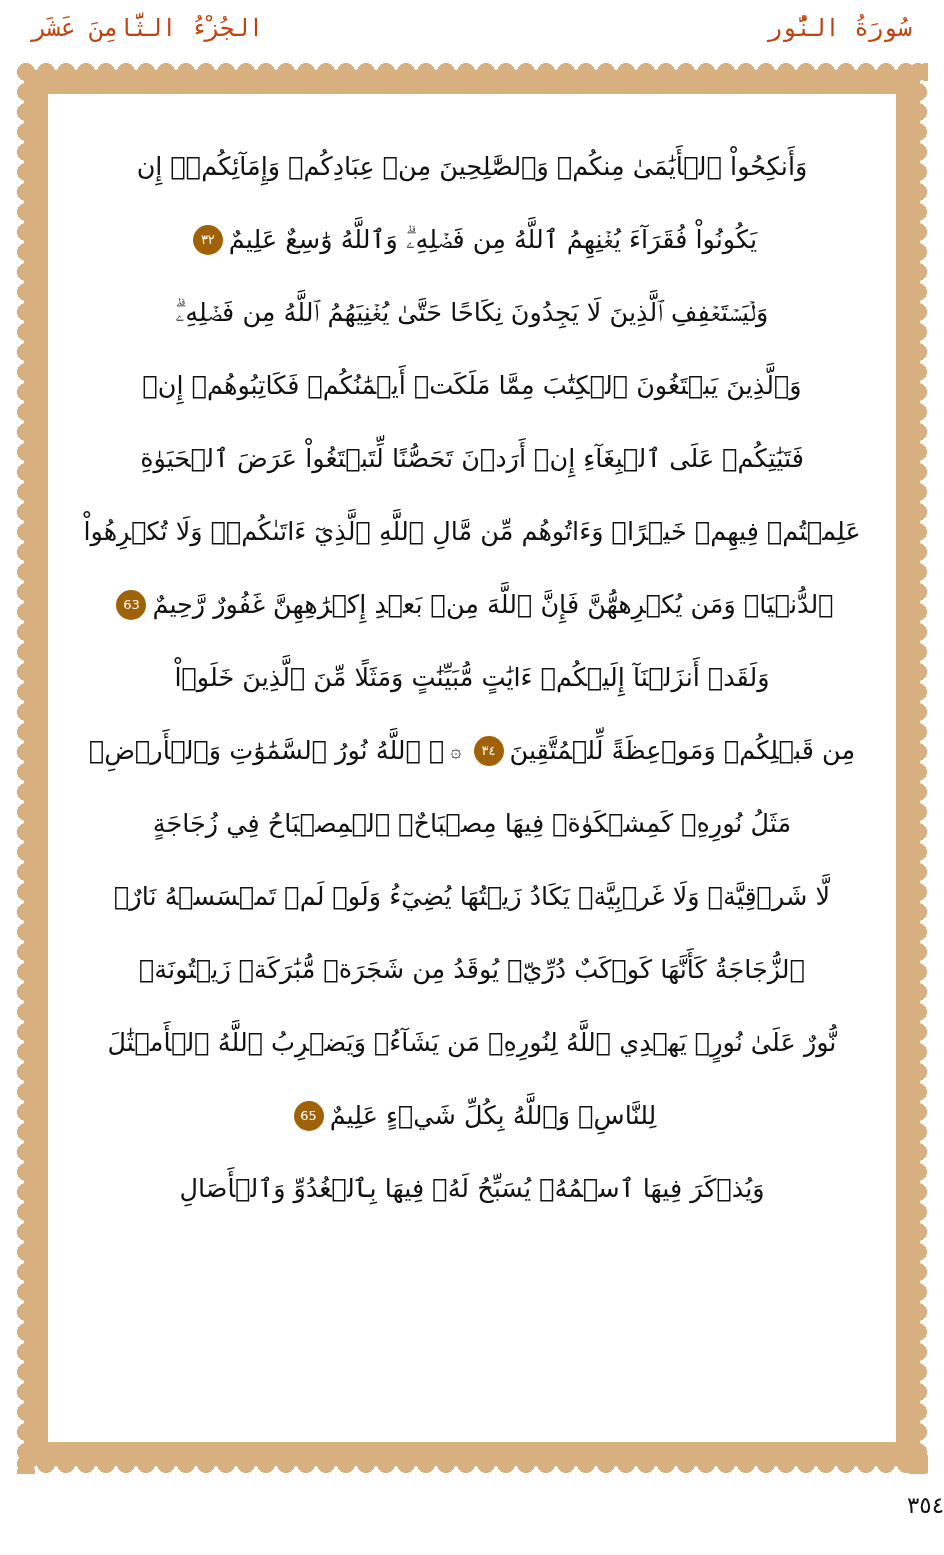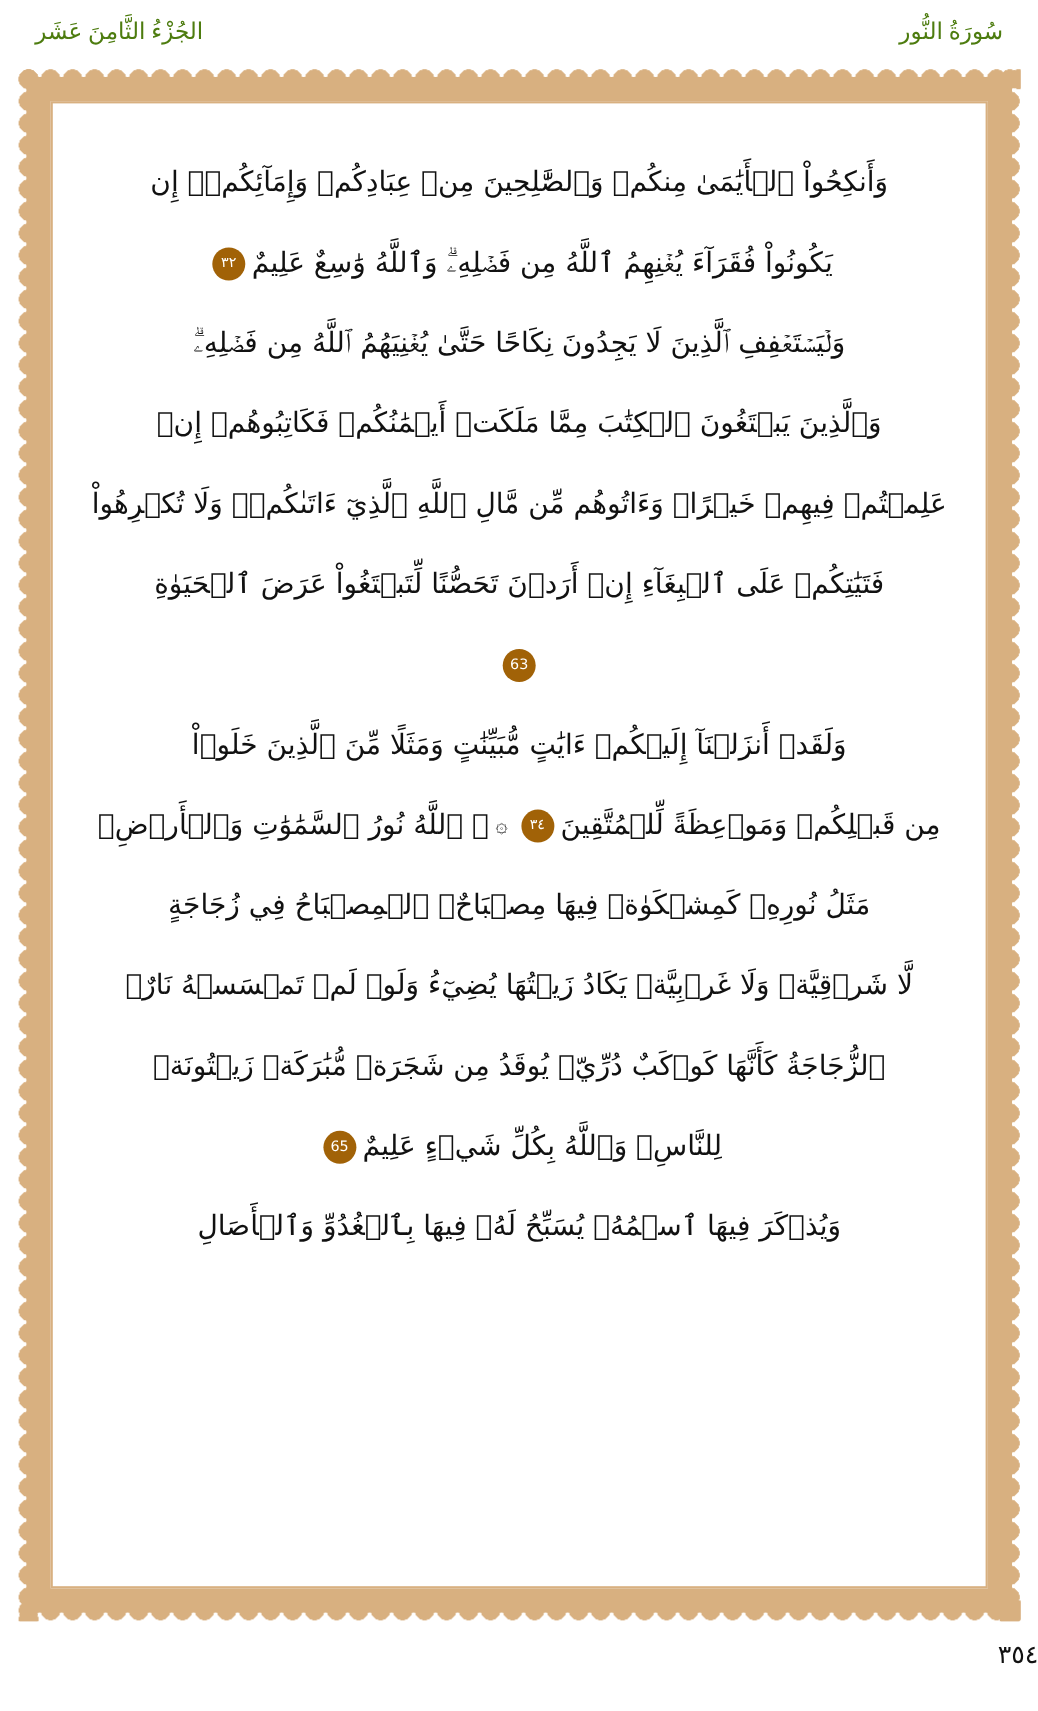--- a/index.html
+++ b/index.html
@@ -30,9 +30,9 @@
     box-sizing: border-box;
   }
   .header-text {
-    font-family: Liberation Serif, serif;
-    font-size: 21px;
-    color: #4d7c0f;
+    font-family: Liberation Mono, monospace;
+    font-size: 24px;
+    color: #c2410c;
     direction: rtl;
     white-space: nowrap;
     letter-spacing: 0px;

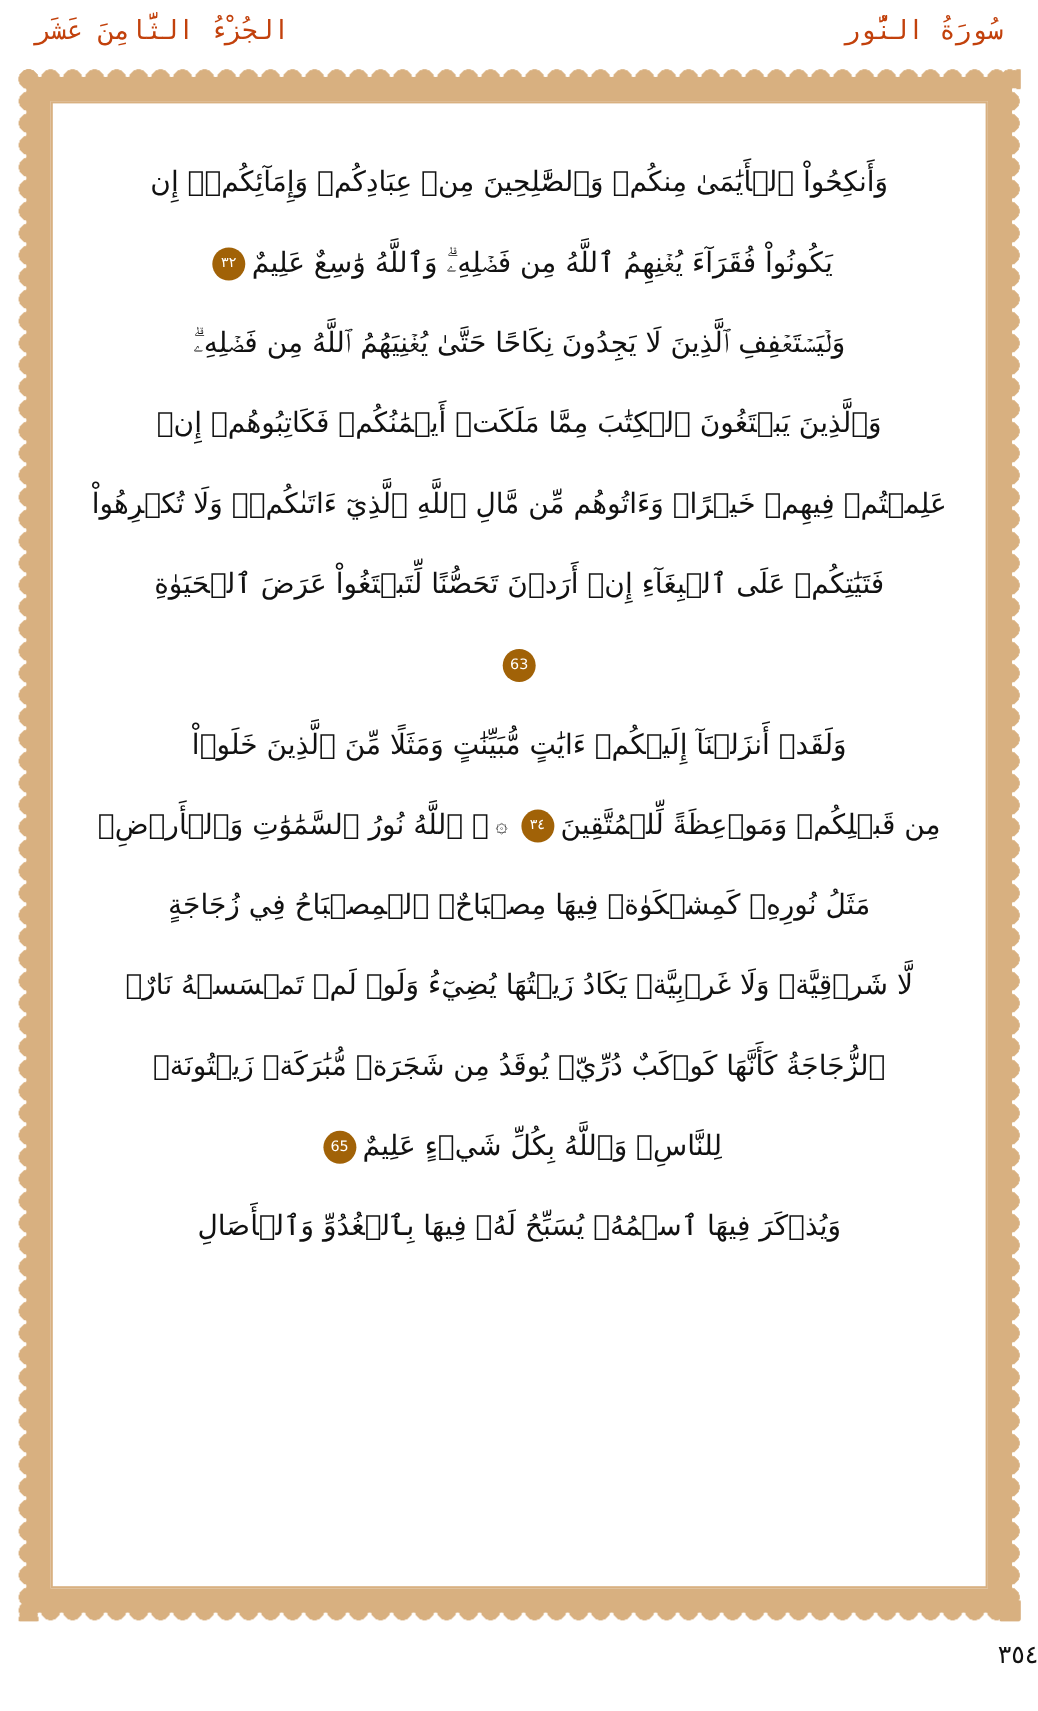--- a/index.html
+++ b/index.html
@@ -175,10 +175,10 @@
       <span class="txt">وَٱلَّذِينَ يَبۡتَغُونَ ٱلۡكِتَٰبَ مِمَّا مَلَكَتۡ أَيۡمَٰنُكُمۡ فَكَاتِبُوهُمۡ إِنۡ</span>
     </div>
     <div class="ayah-line">
+      <span class="txt">فَتَيَٰتِكُمۡ عَلَى ٱلۡبِغَآءِ إِنۡ أَرَدۡنَ تَحَصُّنًا لِّتَبۡتَغُواْ عَرَضَ ٱلۡحَيَوٰةِ</span>
+    </div>
+    <div class="ayah-line">
       <span class="txt">عَلِمۡتُمۡ فِيهِمۡ خَيۡرًاۖ وَءَاتُوهُم مِّن مَّالِ ٱللَّهِ ٱلَّذِيٓ ءَاتَىٰكُمۡۚ وَلَا تُكۡرِهُواْ</span>
-    </div>
-    <div class="ayah-line">
-      <span class="txt">فَتَيَٰتِكُمۡ عَلَى ٱلۡبِغَآءِ إِنۡ أَرَدۡنَ تَحَصُّنًا لِّتَبۡتَغُواْ عَرَضَ ٱلۡحَيَوٰةِ</span>
     </div>
     <div class="ayah-line">
       <span class="ayah-mark">63</span>

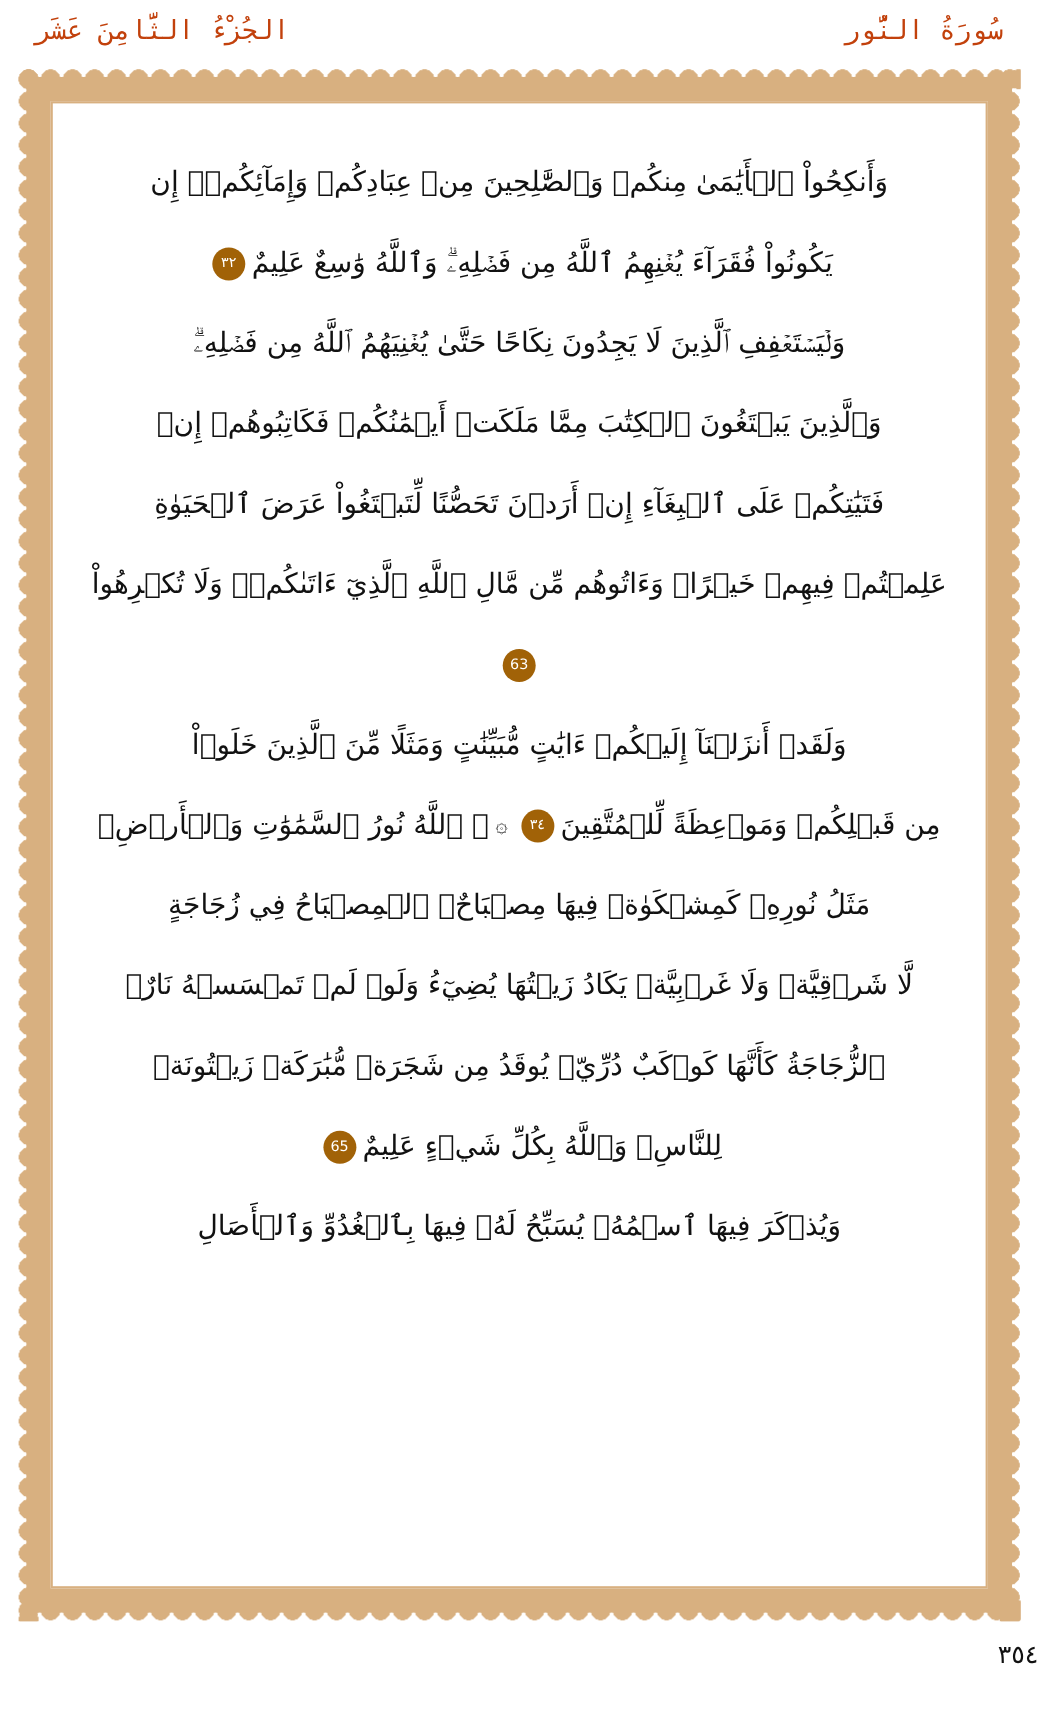--- a/index.html
+++ b/index.html
@@ -181,6 +181,7 @@
       <span class="txt">عَلِمۡتُمۡ فِيهِمۡ خَيۡرًاۖ وَءَاتُوهُم مِّن مَّالِ ٱللَّهِ ٱلَّذِيٓ ءَاتَىٰكُمۡۚ وَلَا تُكۡرِهُواْ</span>
     </div>
     <div class="ayah-line">
+      <span class="txt">ٱلدُّنۡيَاۚ وَمَن يُكۡرِههُّنَّ فَإِنَّ ٱللَّهَ مِنۢ بَعۡدِ إِكۡرَٰهِهِنَّ غَفُورٌ رَّحِيمٌ</span>
       <span class="ayah-mark">63</span>
     </div>
     <div class="ayah-line">

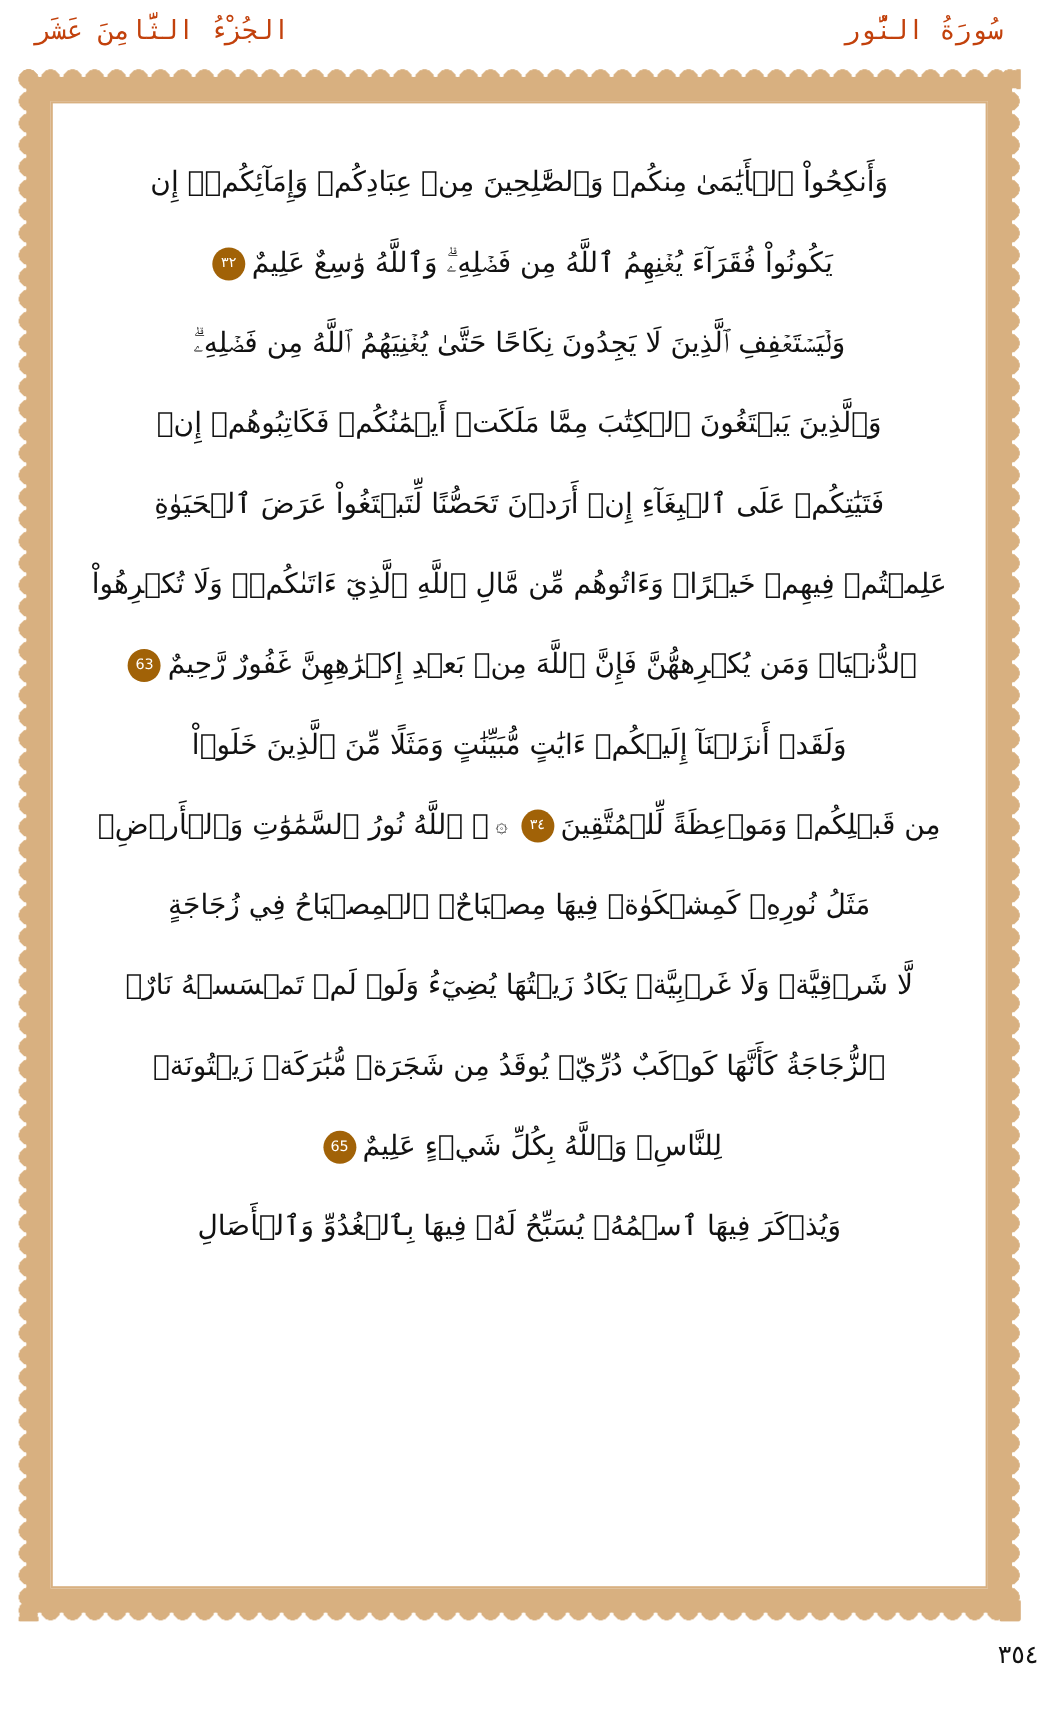--- a/index.html
+++ b/index.html
@@ -203,6 +203,9 @@
       <span class="txt">ٱلزُّجَاجَةُ كَأَنَّهَا كَوۡكَبٌ دُرِّيّٞ يُوقَدُ مِن شَجَرَةٖ مُّبَٰرَكَةٖ زَيۡتُونَةٖ</span>
     </div>
     <div class="ayah-line">
+      <span class="txt">نُّورٌ عَلَىٰ نُورٍۚ يَهۡدِي ٱللَّهُ لِنُورِهِۦ مَن يَشَآءُۚ وَيَضۡرِبُ ٱللَّهُ ٱلۡأَمۡثَٰلَ</span>
+    </div>
+    <div class="ayah-line">
       <span class="txt">لِلنَّاسِۗ وَٱللَّهُ بِكُلِّ شَيۡءٍ عَلِيمٌ</span>
       <span class="ayah-mark">65</span>
     </div>

